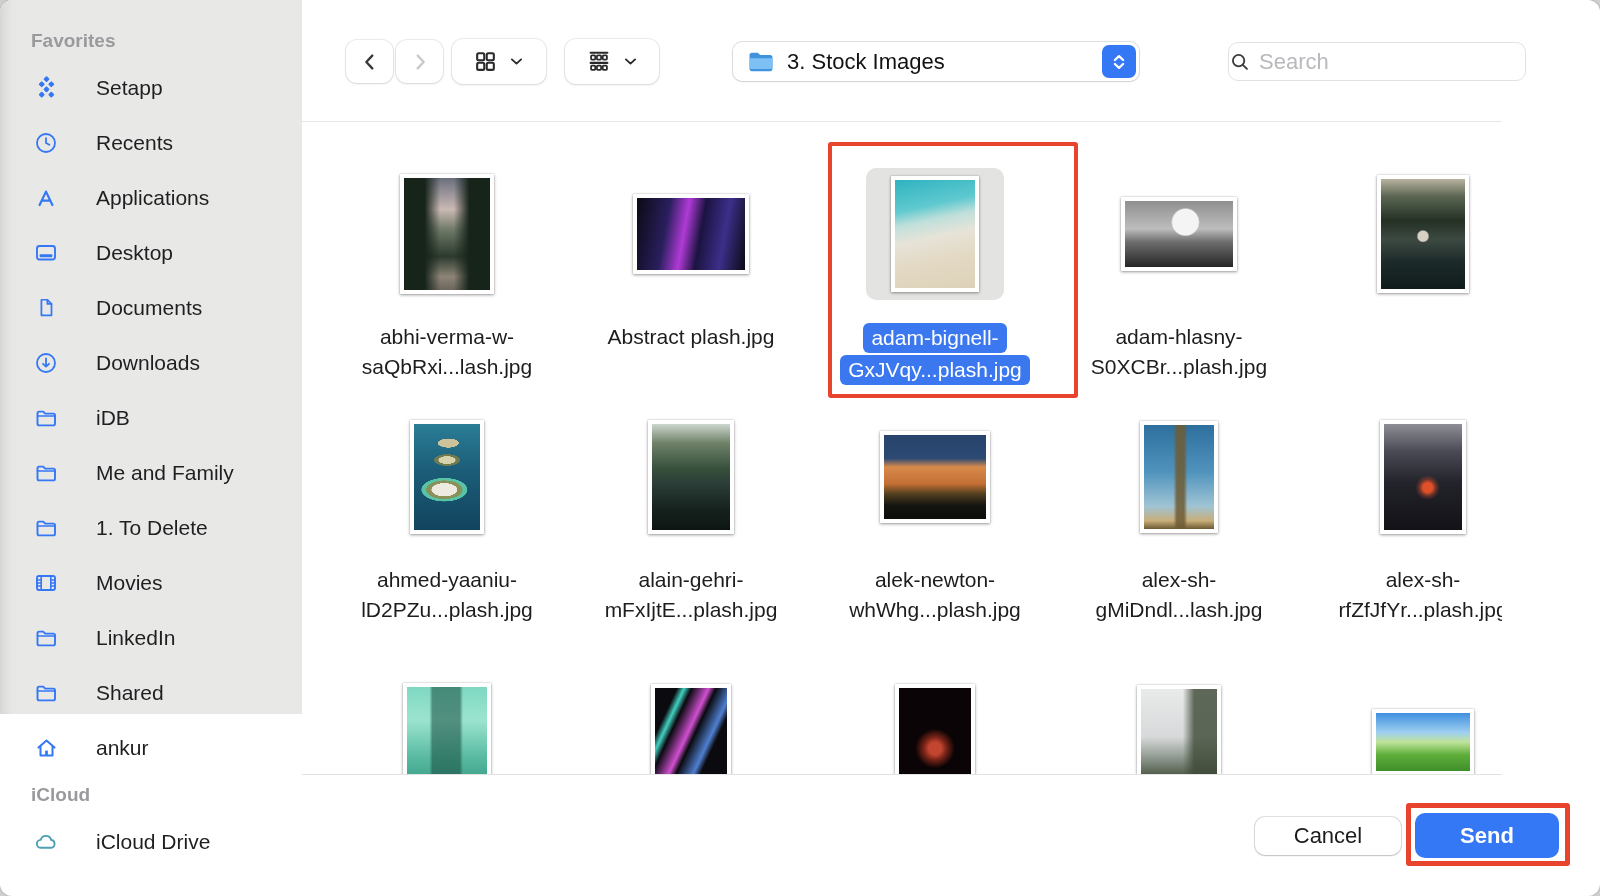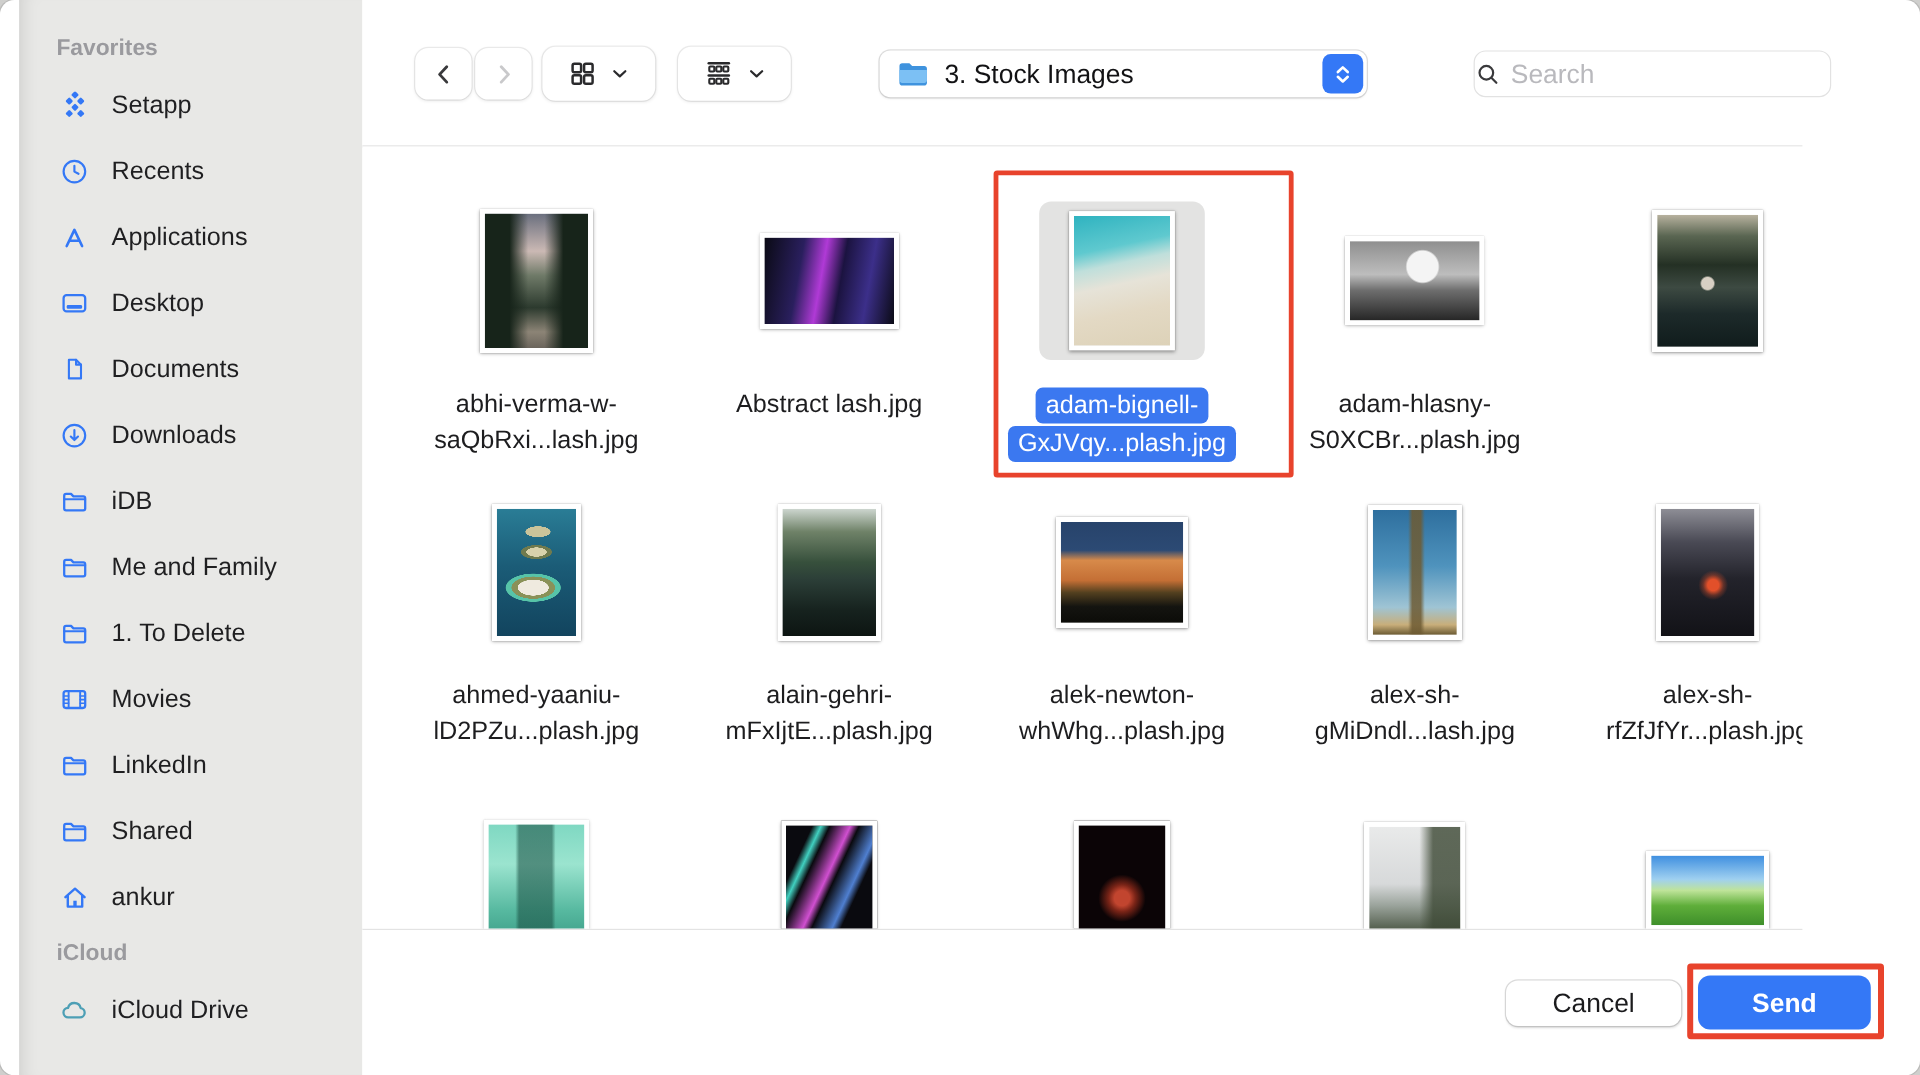--- a/index.html
+++ b/index.html
@@ -16,7 +16,7 @@
   .window{position:absolute;inset:0;border-radius:12px;overflow:hidden;background:#fff;
           box-shadow:0 0 0 1px rgba(0,0,0,.10);}
   
-  .sidebar{position:absolute;left:16px;top:0;width:302px;height:896px;background:var(--sidebar-bg);
+  .sidebar{position:absolute;left:0;top:0;width:302px;height:714px;background:var(--sidebar-bg);
            padding-top:28px;box-shadow:inset 14px 0 16px -14px rgba(0,0,0,.15);}
   .side-header{font-size:19px;font-weight:bold;color:var(--muted);padding-left:31px;height:26px;
                line-height:26px;margin-bottom:6px;}

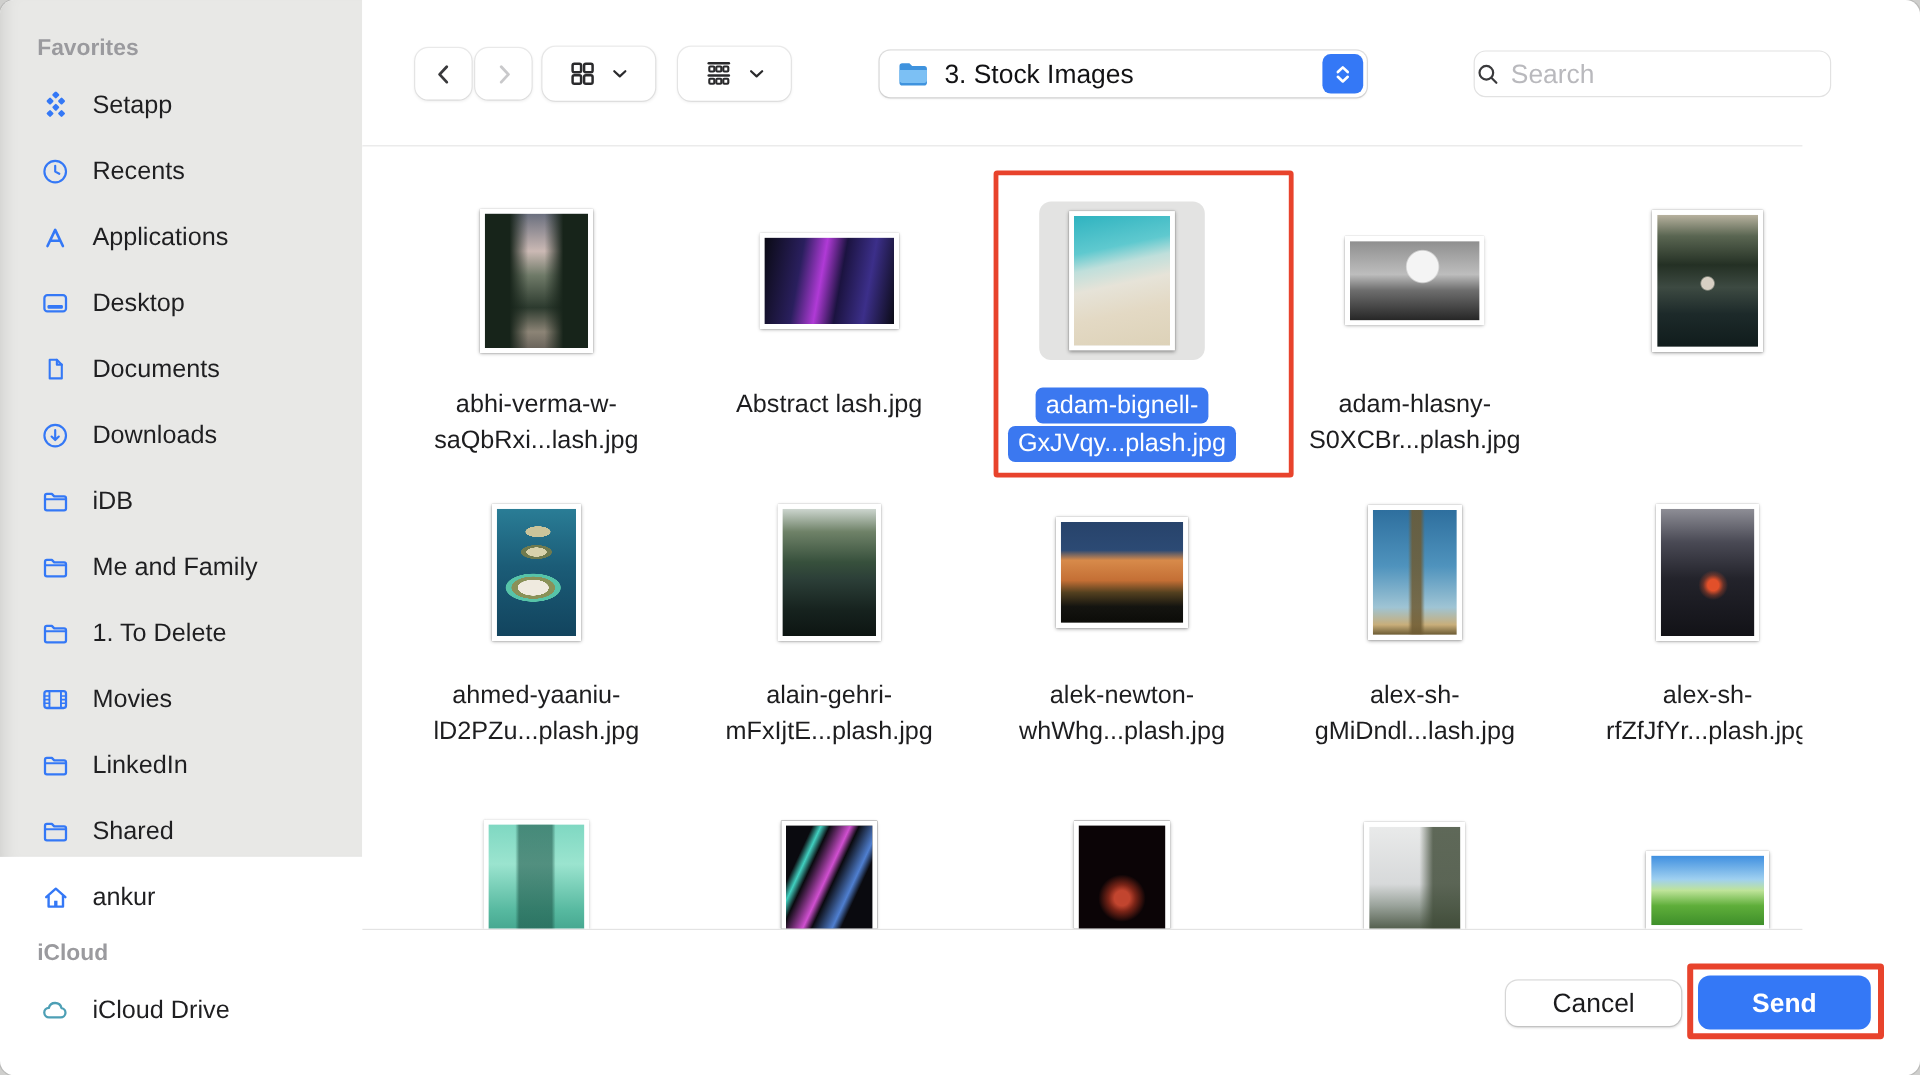--- a/index.html
+++ b/index.html
@@ -20,7 +20,7 @@
            padding-top:28px;box-shadow:inset 14px 0 16px -14px rgba(0,0,0,.15);}
   .side-header{font-size:19px;font-weight:bold;color:var(--muted);padding-left:31px;height:26px;
                line-height:26px;margin-bottom:6px;}
-  .side-item{display:flex;align-items:center;height:55px;padding-left:31px;cursor:default;}
+  .side-item{display:flex;align-items:center;height:55px;padding-left:31px;cursor:default;gap:19px;}
   .side-icon{width:30px;height:26px;margin-right:16px;color:var(--accent);flex:0 0 auto;
              display:flex;align-items:center;justify-content:center;}
   .side-icon svg{display:block;}

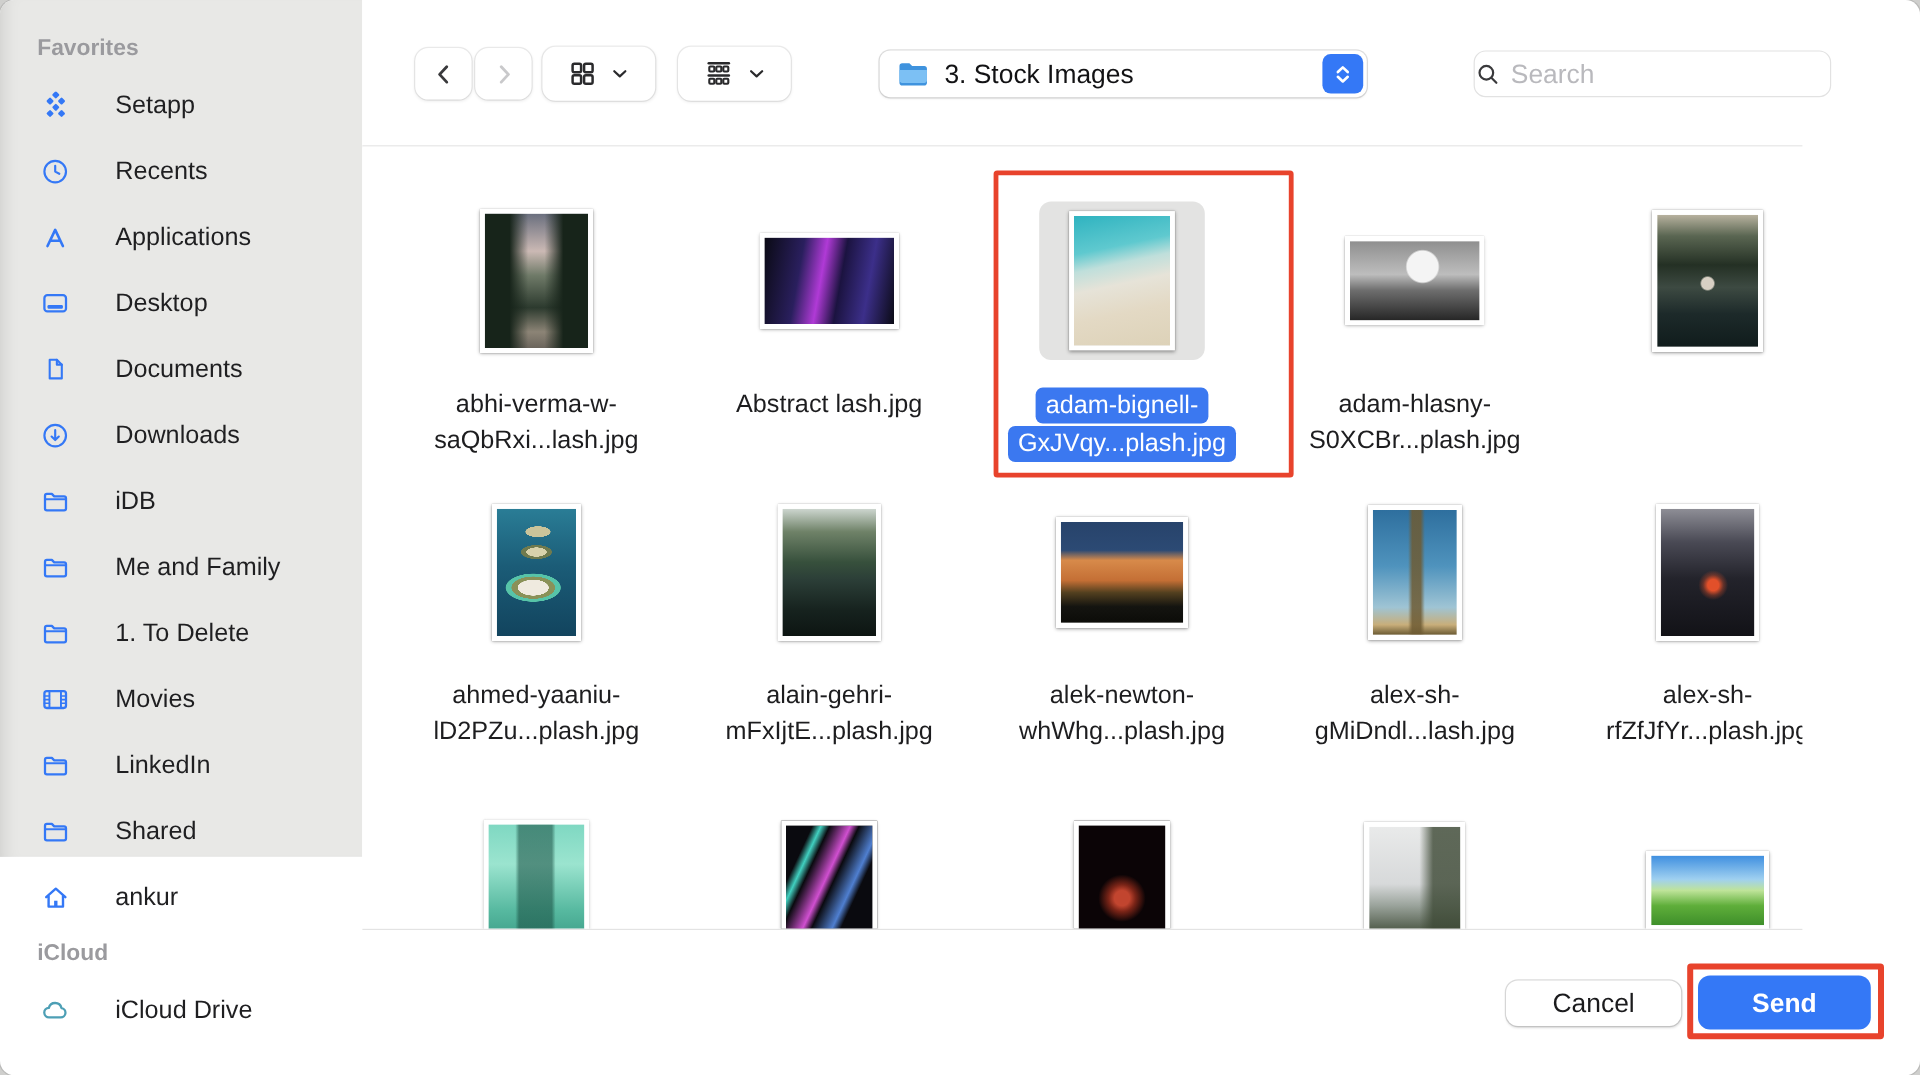--- a/index.html
+++ b/index.html
@@ -355,7 +355,7 @@
                 <div class="thumb landscape t-abstract-blue"></div>
               </div>
             </div>
-            <div class="label"><span>Abstract lash.jpg</span><br></div>
+            <div class="label"><span>Abstract plash.jpg</span><br></div>
           </div>
           <div class="cell">
             <div class="thumb-area">

